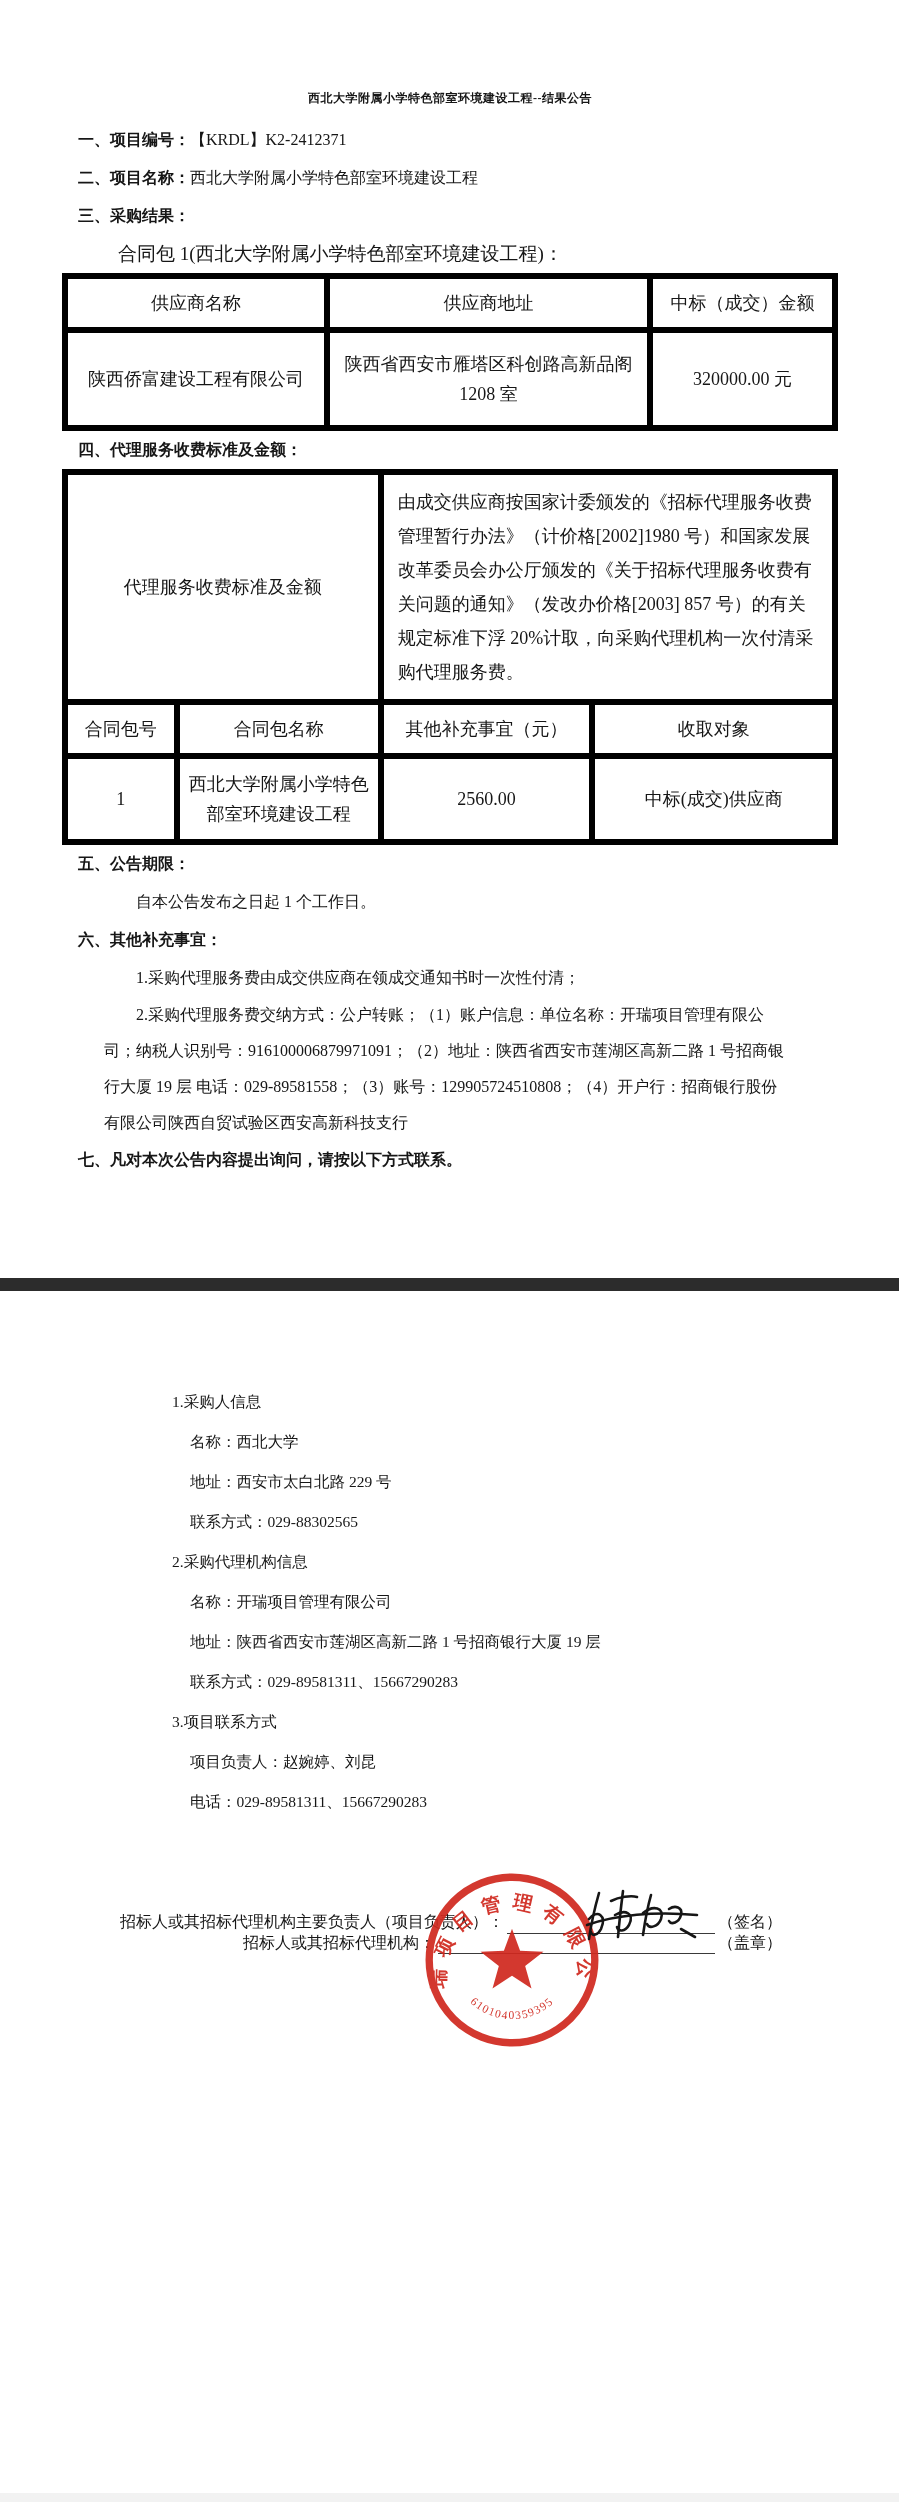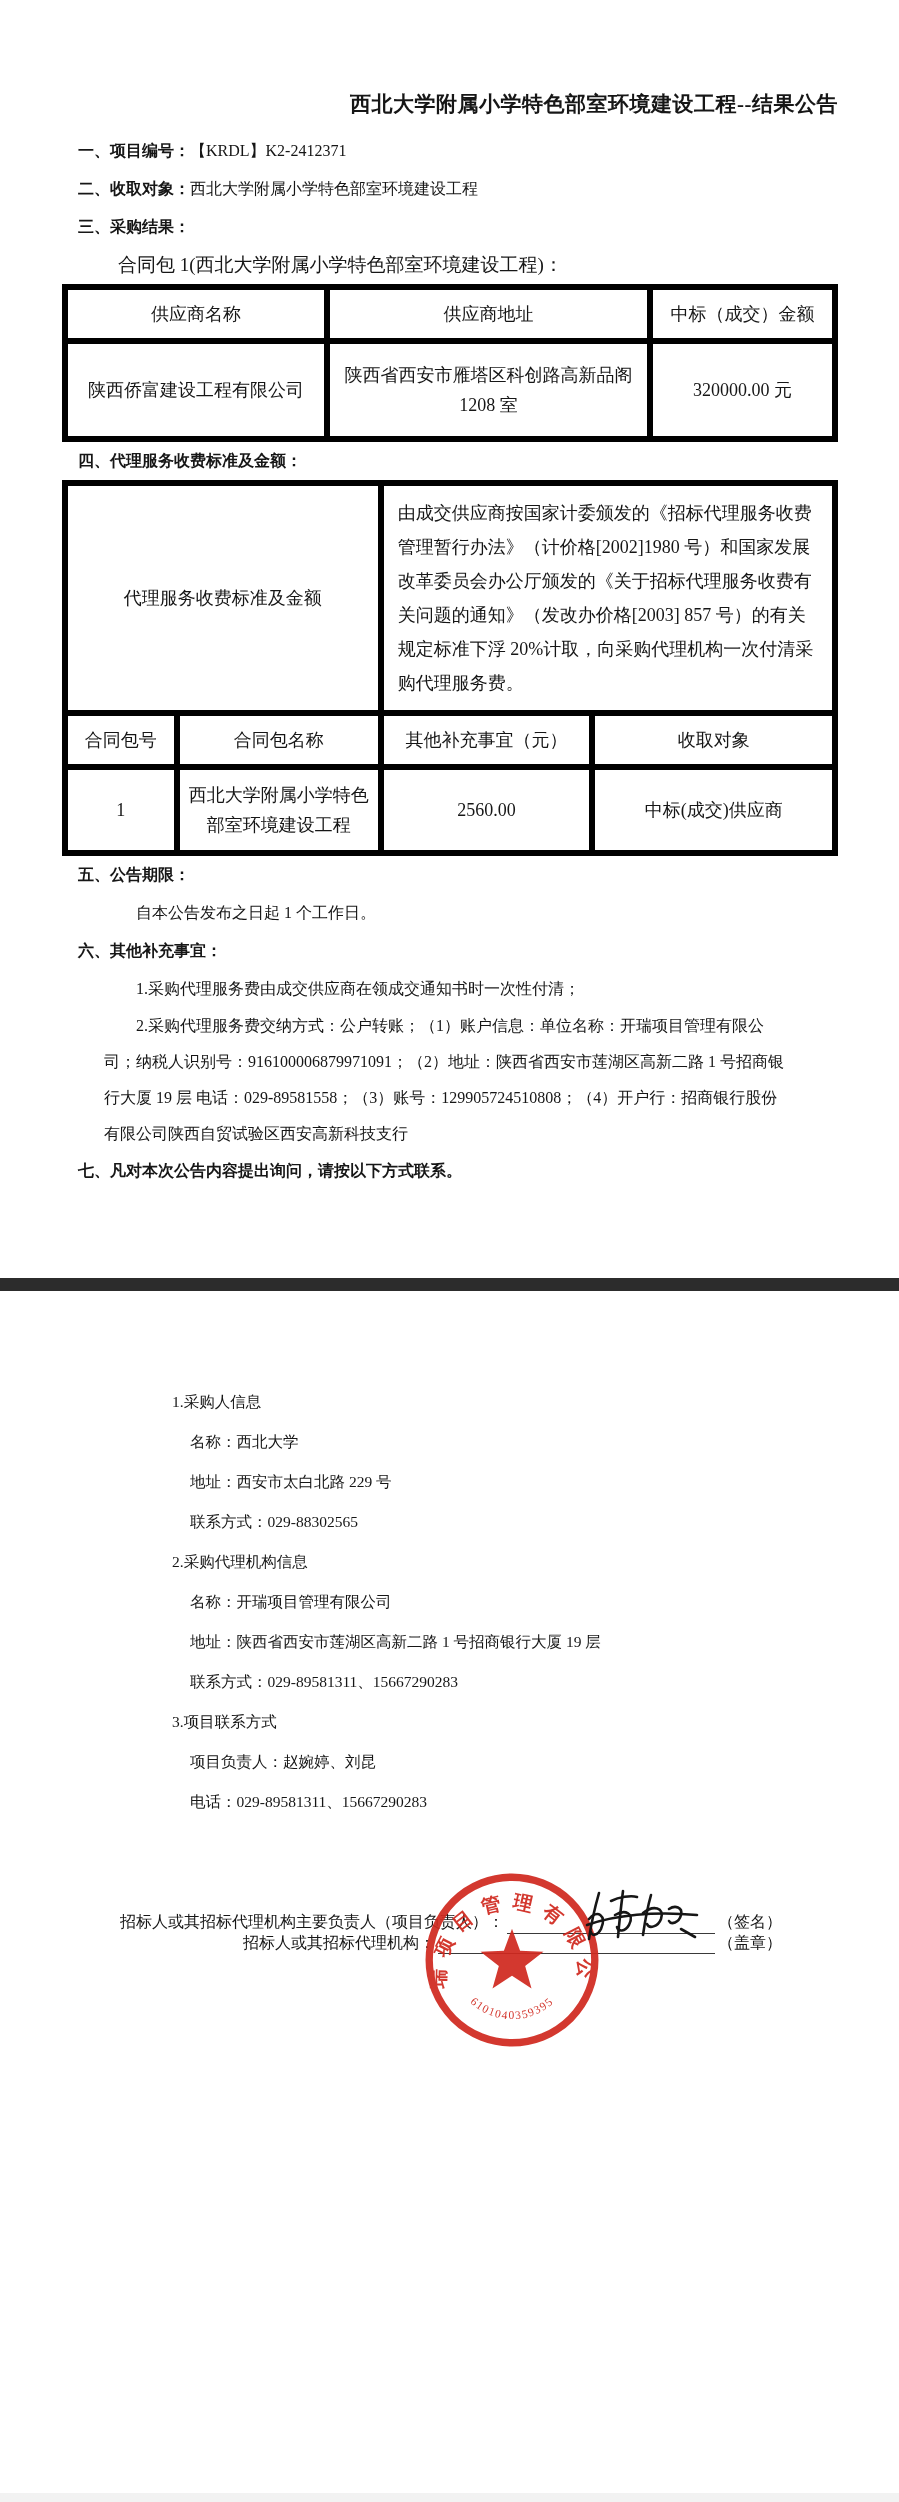--- a/index.html
+++ b/index.html
@@ -8,7 +8,7 @@
     font-family:"Liberation Serif","DejaVu Serif",serif; color:#161616;
   }
   .doc { position:absolute; left:62px; top:90px; width:776px; }
-  .doc-title { font-size:21px; font-weight:700; text-align:right; margin:0 0 14px 0; letter-spacing:.5px; }
+  .doc-title { font-size:12px; font-weight:700; text-align:center; margin:0 0 14px 0; letter-spacing:.5px; }
   .h-line { font-size:16px; line-height:38px; margin:0; font-weight:700; padding-left:16px; }
   .h-line .val { font-weight:400; }
   .pkg-line { font-size:19px; line-height:38px; margin:0; padding-left:56px; font-weight:400; }

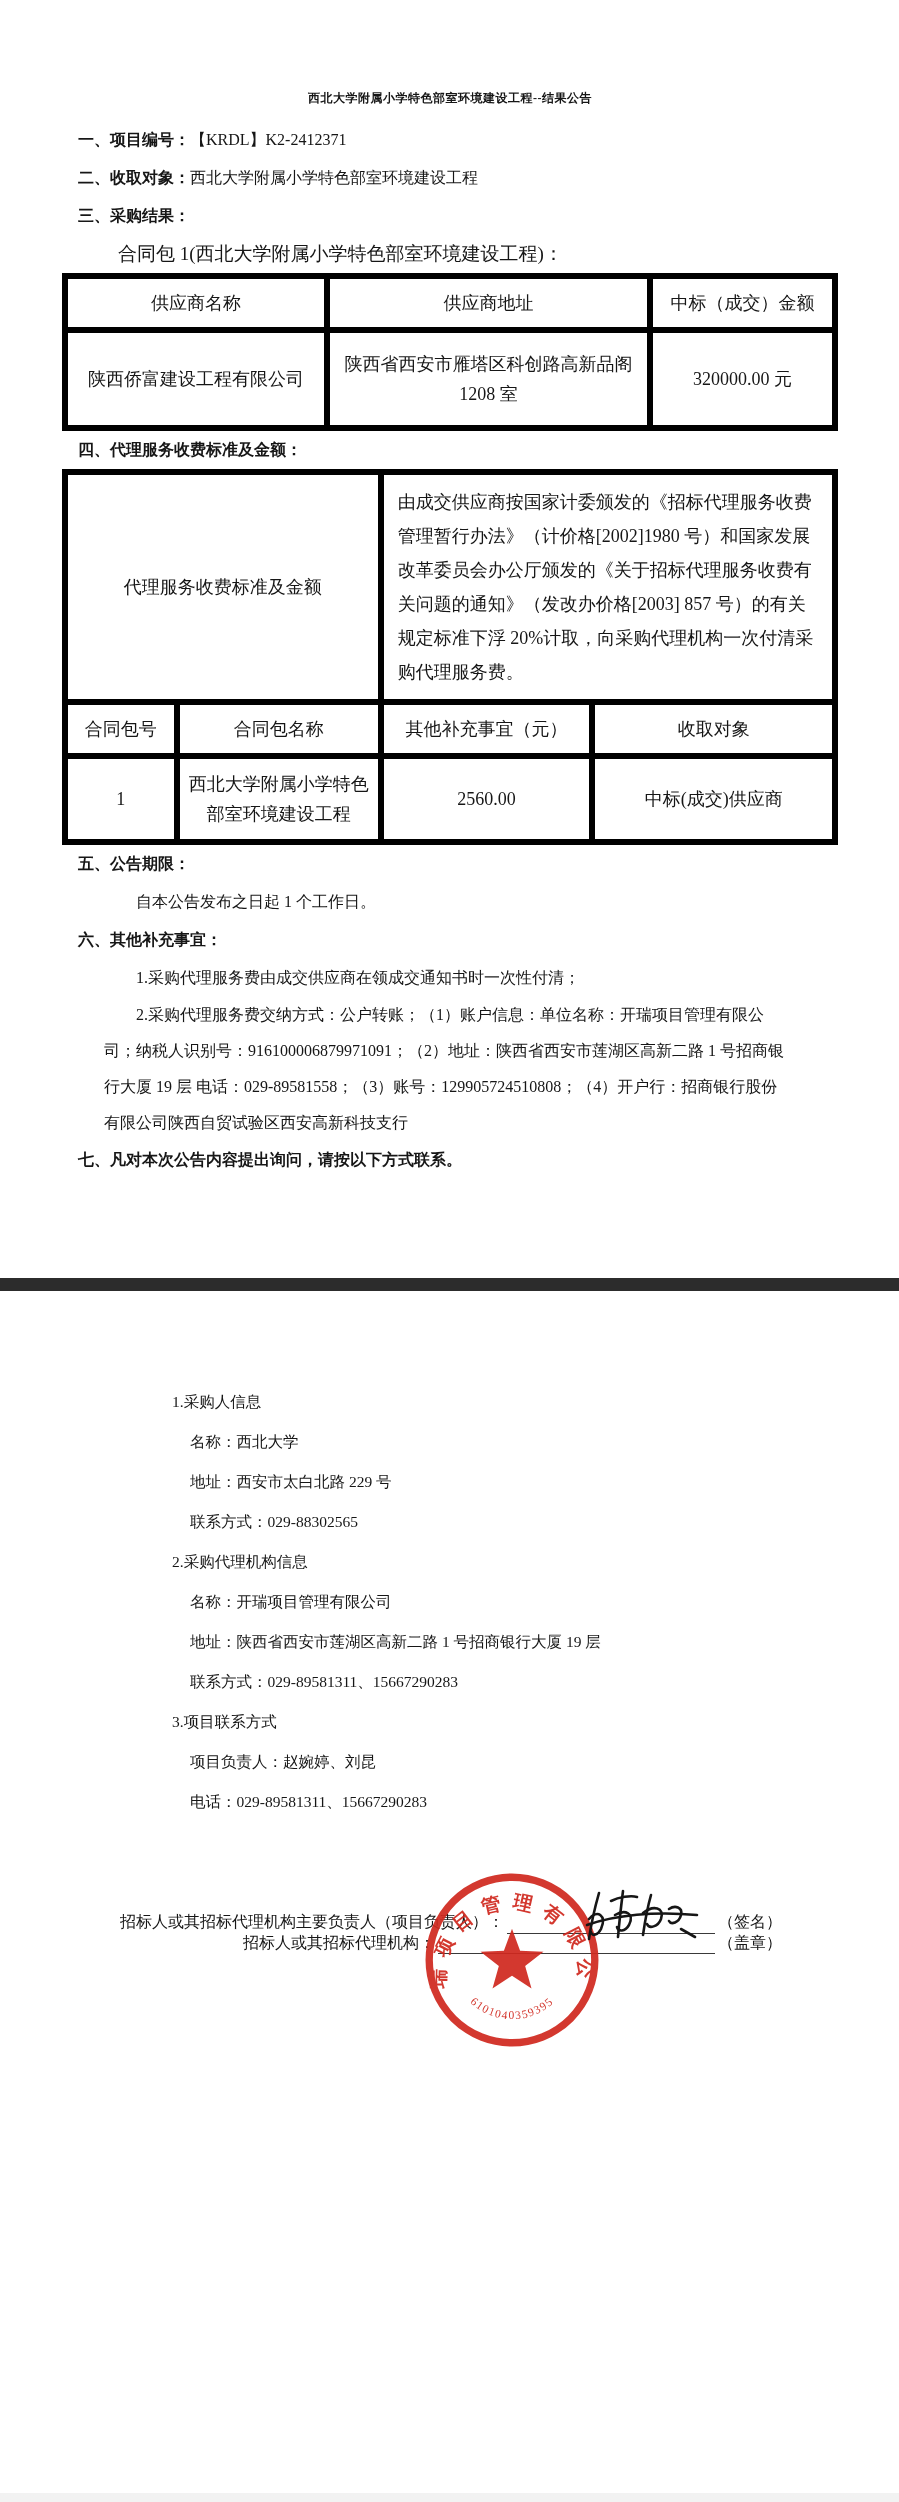--- a/index.html
+++ b/index.html
@@ -48,7 +48,7 @@
     <h1 class="doc-title">西北大学附属小学特色部室环境建设工程--结果公告</h1>
 
     <p class="h-line"><span class="lbl">一、项目编号：</span><span class="val">【KRDL】K2-2412371</span></p>
-    <p class="h-line"><span class="lbl">二、收取对象：</span><span class="val">西北大学附属小学特色部室环境建设工程</span></p>
+    <p class="h-line"><span class="lbl">二、项目名称：</span><span class="val">西北大学附属小学特色部室环境建设工程</span></p>
     <p class="h-line">三、采购结果：</p>
 
     <p class="pkg-line">合同包 1(西北大学附属小学特色部室环境建设工程)：</p>

